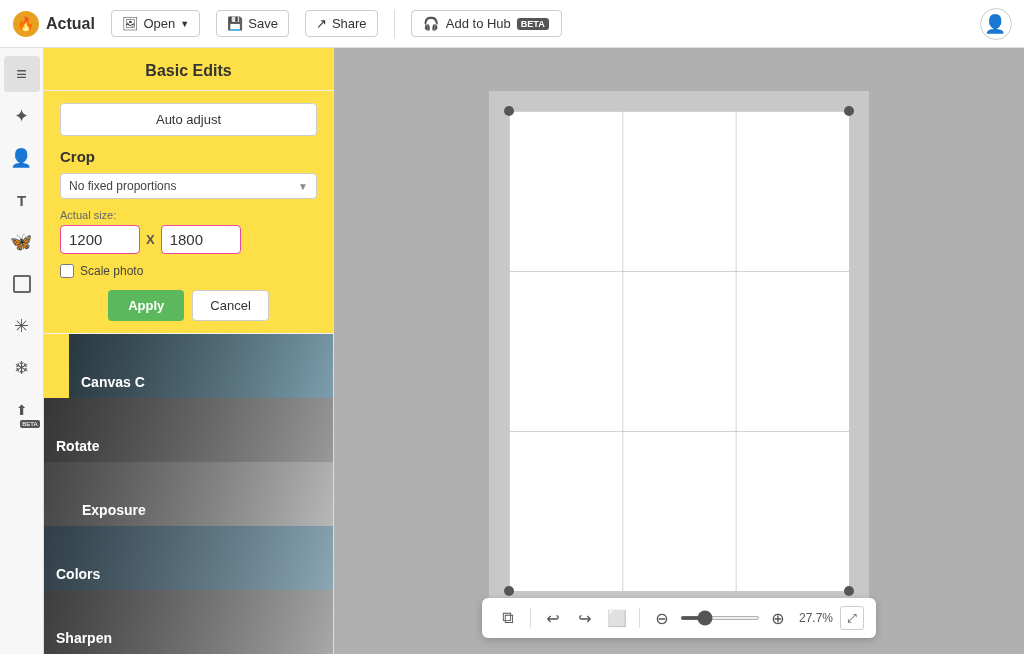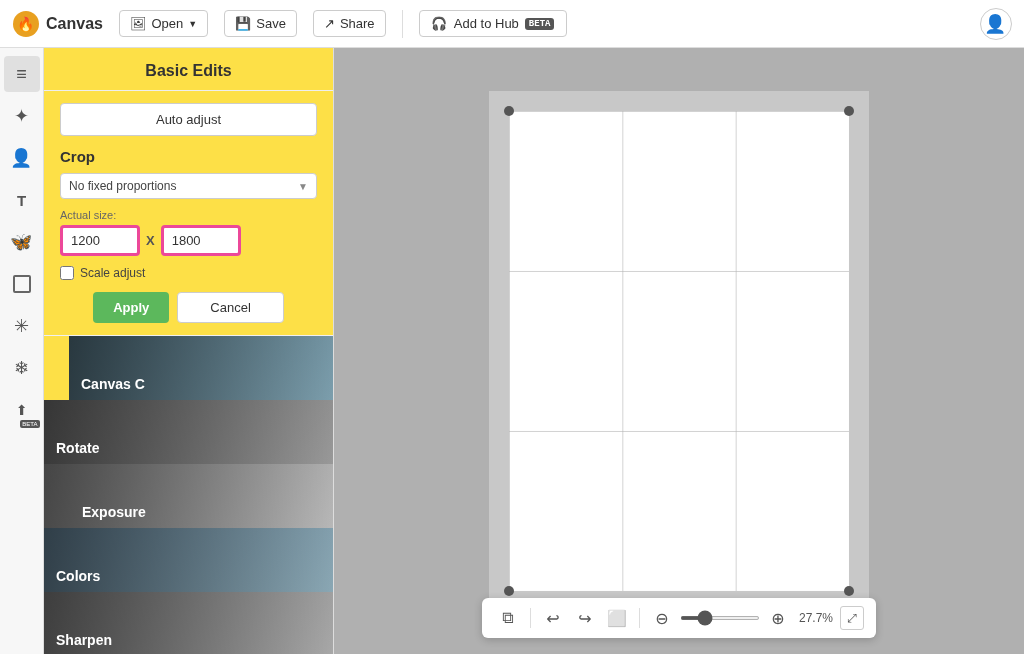--- a/index.html
+++ b/index.html
@@ -193,7 +193,7 @@
       <circle cx="14" cy="14" r="13" fill="#e8a020"></circle>
       <text x="14" y="19" text-anchor="middle" font-size="14" fill="#fff">🔥</text>
     </svg>
-    <span>Canvas</span>
+    <span>Actual</span>
   </div>
 
   <button class="header-btn">

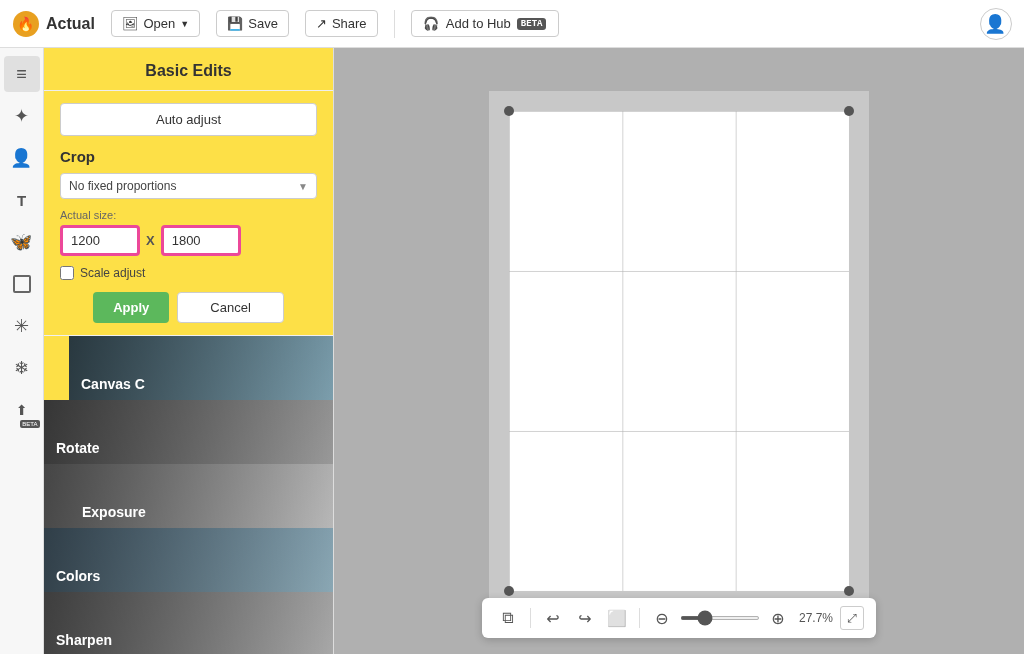--- a/index.html
+++ b/index.html
@@ -26,7 +26,7 @@
     }
     .beta-badge {
       background: #555; color: #fff; font-size: 9px; padding: 1px 4px;
-      border-radius: 3px; font-weight: 600; font-family: Liberation Mono, monospace;
+      border-radius: 3px; font-weight: 600;
     }
     .header-spacer { flex: 1; }
     .header-avatar {

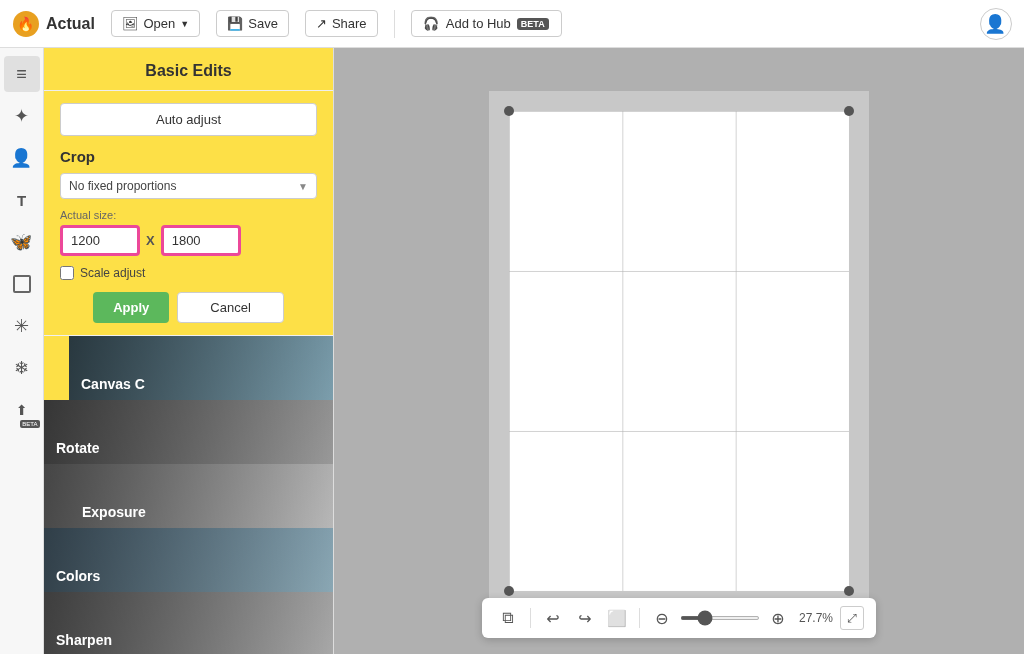--- a/index.html
+++ b/index.html
@@ -93,8 +93,8 @@
     .actual-size-label { font-size: 11px; color: #666; margin-bottom: 4px; }
     .size-inputs { display: flex; align-items: center; gap: 6px; }
     .size-input {
-      width: 80px; padding: 5px 8px; border: 3px solid #ec4899;
-      border-radius: 4px; font-size: 13px; color: #333; text-align: left;
+      width: 80px; padding: 5px 8px; border: 1px solid #ec4899;
+      border-radius: 4px; font-size: 15px; color: #333; text-align: left;
     }
     .size-x { font-size: 13px; color: #555; font-weight: 600; }
 

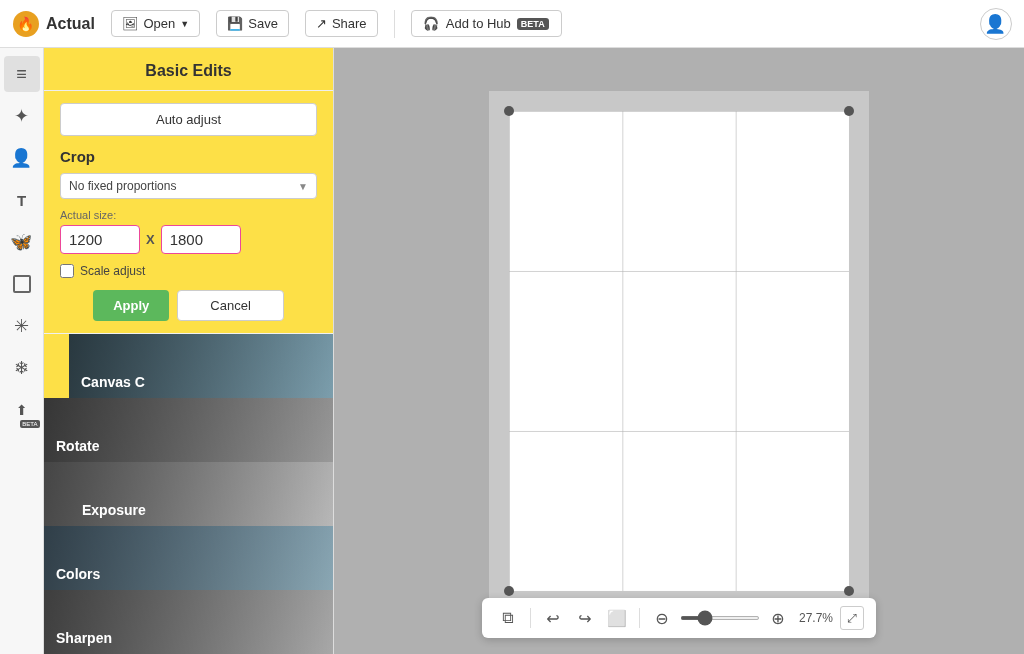--- a/index.html
+++ b/index.html
@@ -285,7 +285,7 @@
 
         <div class="scale-photo-row">
           <input type="checkbox" class="scale-checkbox" style="">
-          <span class="scale-label">Scale adjust</span>
+          <span class="scale-label">Scale photo</span>
         </div>
 
         <div class="crop-buttons">

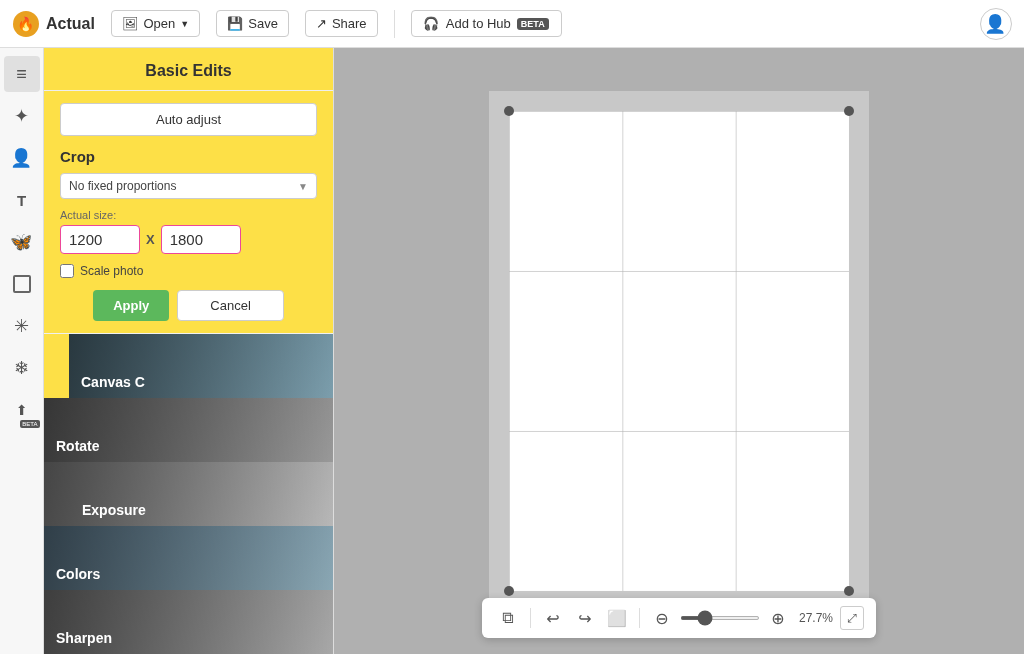--- a/index.html
+++ b/index.html
@@ -109,7 +109,7 @@
     }
     .cancel-btn {
       background: #fff; color: #333; border: 1px solid #ccc; border-radius: 4px;
-      padding: 7px 32px; cursor: pointer; font-size: 13px;
+      padding: 7px 17px; cursor: pointer; font-size: 13px;
     }
 
     

